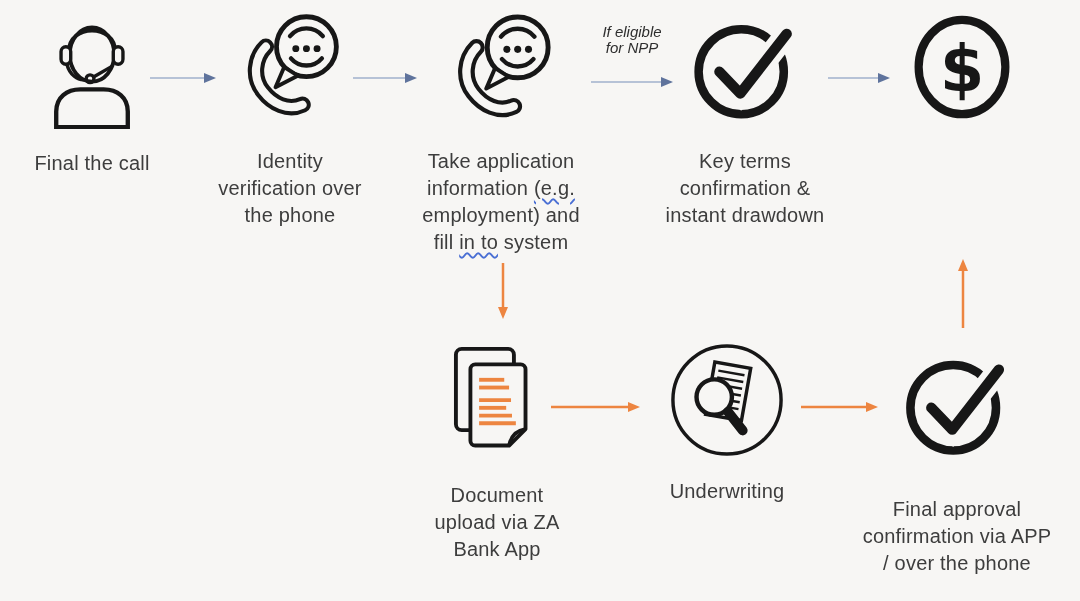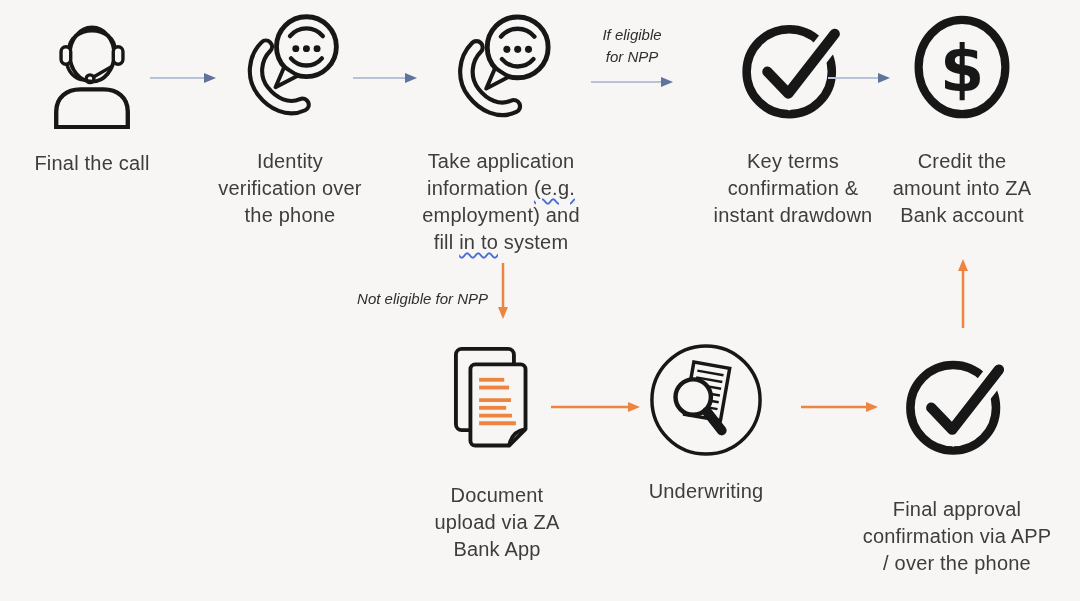--- a/index.html
+++ b/index.html
@@ -32,7 +32,7 @@
     position:absolute;
     font-style:italic;
     font-size:15px;
-    line-height:22px;
+    line-height:16px;
     color:#2e2e2e;
     white-space:pre-line;
   }

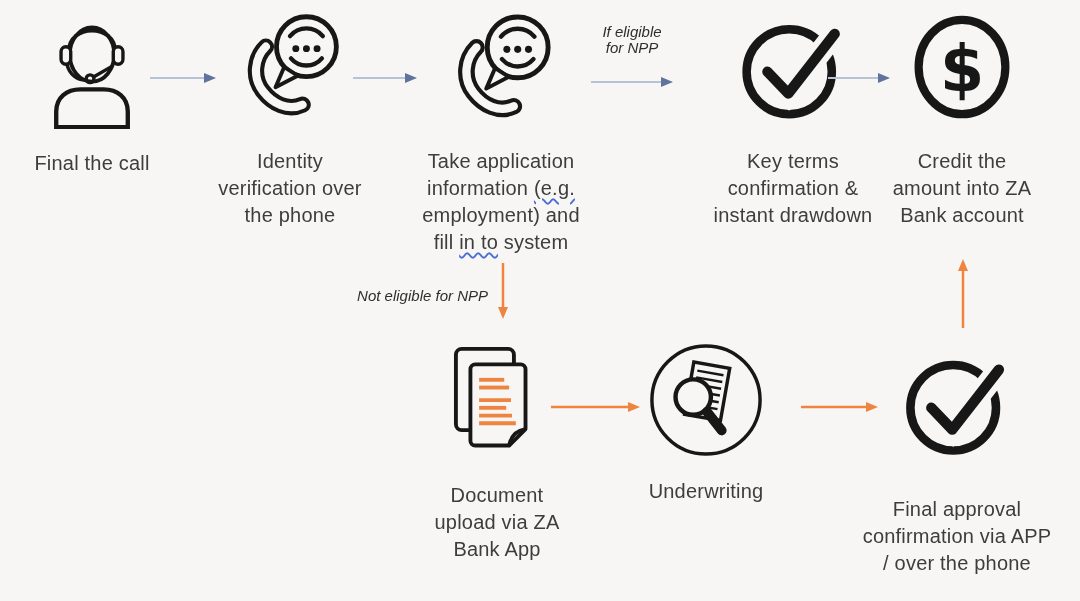--- a/index.html
+++ b/index.html
@@ -99,7 +99,7 @@
 fill </span><span class="sq">in to</span><span> system</span></div>
   </div>
 
-  <div class="node" style="left:698px;top:6px;width:190px;">
+  <div class="node" style="left:650px;top:6px;width:190px;">
     <div class="icon-wrap" style="height:122px;">
       <svg width="106" height="120" viewBox="0 0 112 122">
         <circle cx="52" cy="66" r="45" fill="none" stroke="#171717" stroke-width="9"></circle>

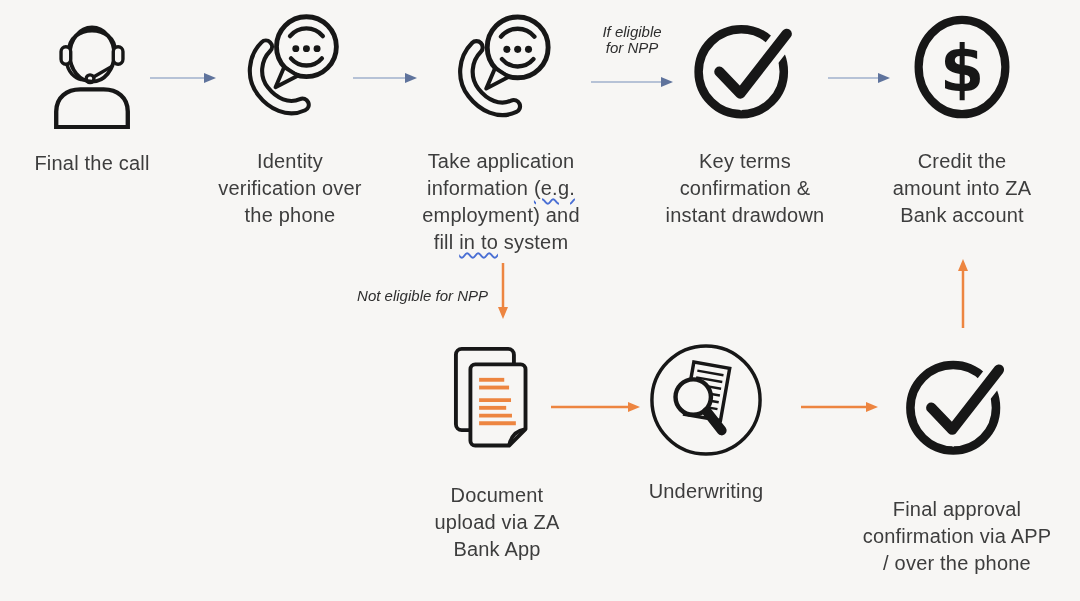--- a/index.html
+++ b/index.html
@@ -119,9 +119,6 @@
         <text x="55" y="63" text-anchor="middle" dominant-baseline="central" font-family="DejaVu Sans, Liberation Sans, sans-serif" font-size="66" font-weight="bold" fill="#171717">$</text>
       </svg>
     </div>
-    <div class="label" style="margin-top:20px;">Credit the
-amount into ZA
-Bank account</div>
   </div>
 
   <svg class="edge" style="left:149px;top:71px;" width="68" height="14">

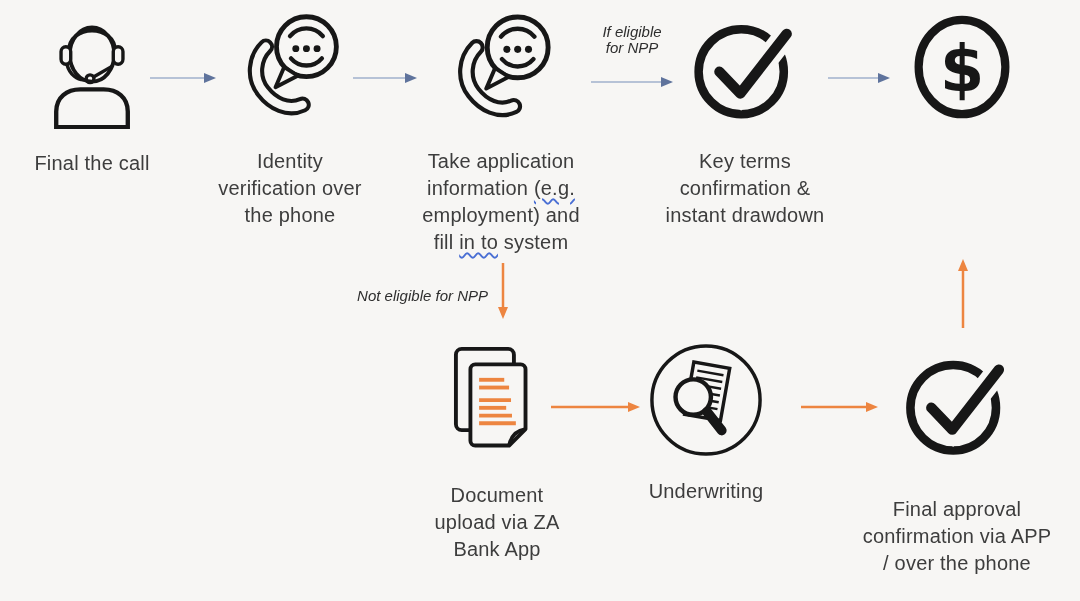--- a/index.html
+++ b/index.html
@@ -143,7 +143,6 @@
     <path d="M51,2 L63,7 L51,12 Z" fill="#5f739c"></path>
   </svg>
 
-  <div class="edge-label el-right" style="left:328px;top:288px;width:160px;">Not eligible for NPP</div>
   <svg class="edge" style="left:496px;top:262px;" width="14" height="58">
     <line x1="7" y1="1" x2="7" y2="46" stroke="#ED8540" stroke-width="2.5"></line>
     <path d="M2,45 L7,57 L12,45 Z" fill="#ED8540"></path>

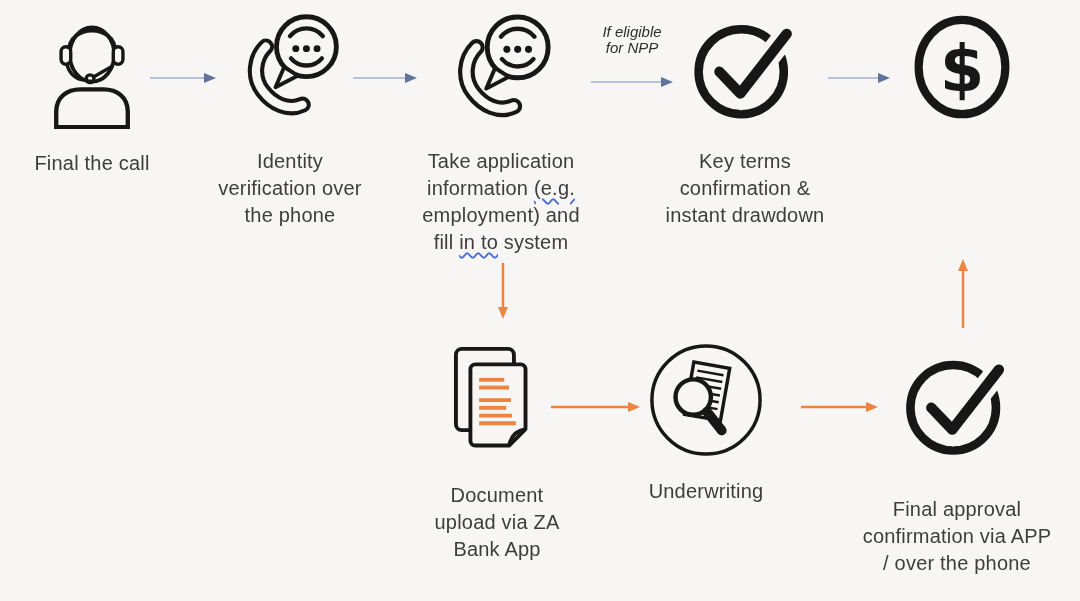--- a/index.html
+++ b/index.html
@@ -169,7 +169,7 @@
 Bank App</div>
   </div>
 
-  <div class="node" style="left:624px;top:340px;width:164px;">
+  <div class="node" style="left:645px;top:340px;width:164px;">
     <div class="icon-wrap" style="height:120px;">
       <svg width="118" height="118" viewBox="0 0 120 120">
         <circle cx="60" cy="60" r="55" fill="none" stroke="#171717" stroke-width="3.5"></circle>

